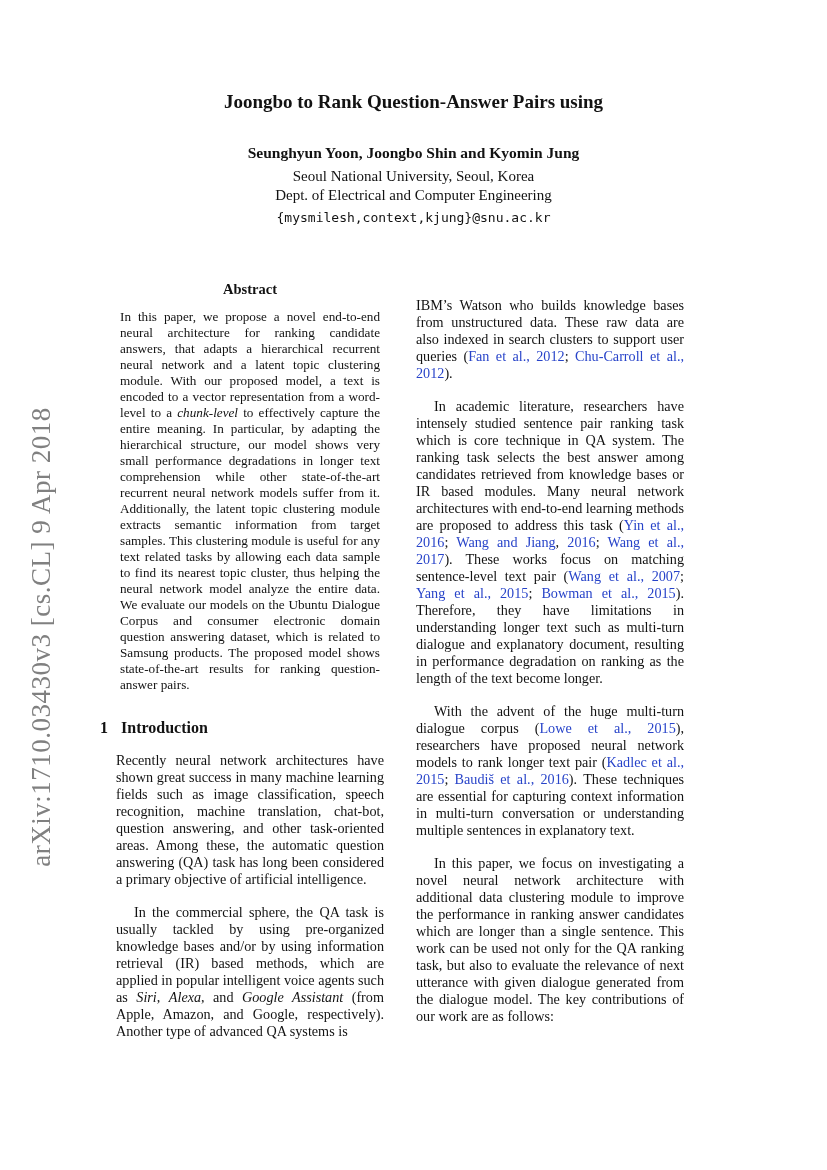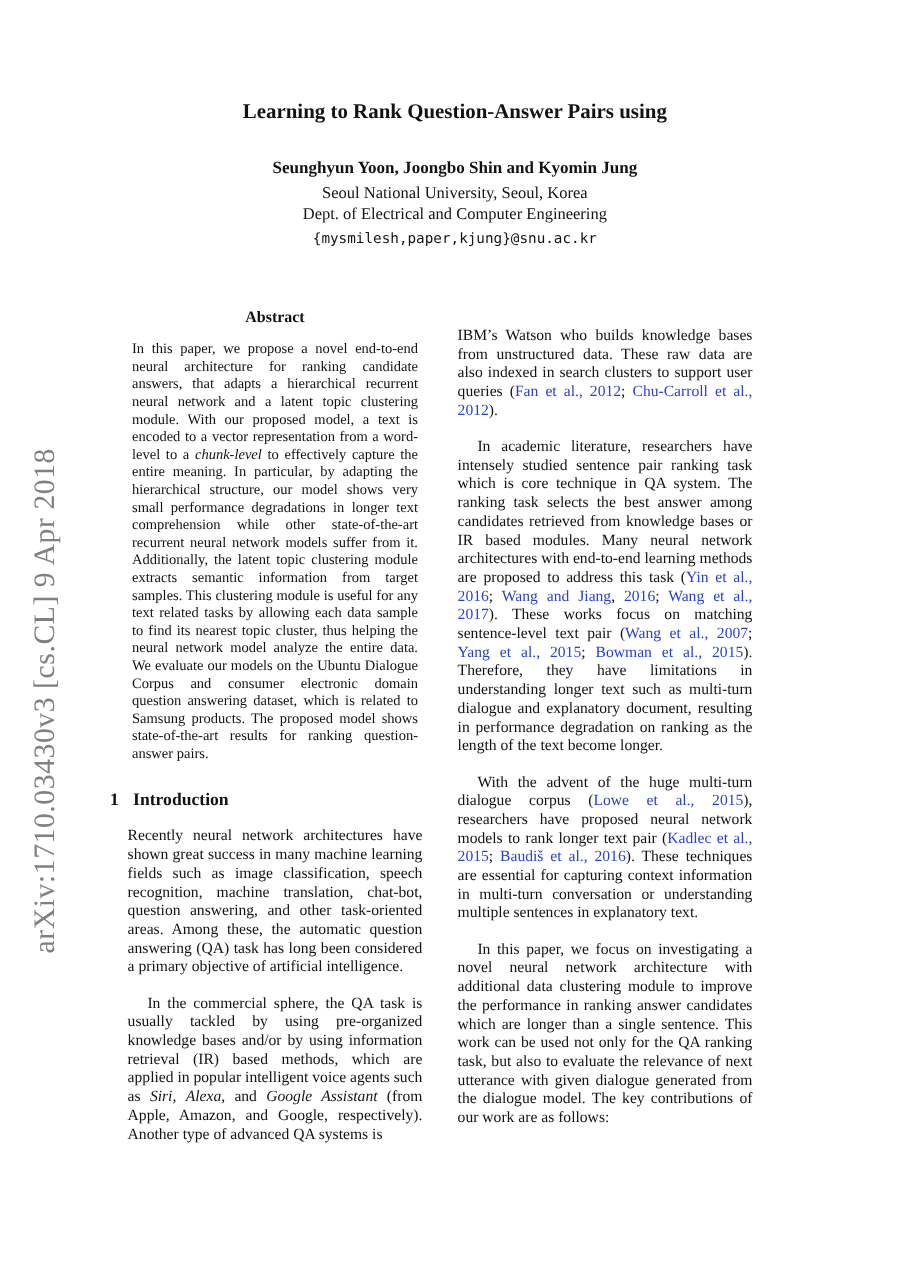--- a/index.html
+++ b/index.html
@@ -88,7 +88,7 @@
   <div class="arxiv-stamp">arXiv:1710.03430v3  [cs.CL]  9 Apr 2018</div>
 
   <div class="header">
-    <div class="title-line">Learning to Rank Question-Answer Pairs using</div>
+    <div class="title-line">Joongbo to Rank Question-Answer Pairs using</div>
 
     <div class="authors">Seunghyun Yoon, Joongbo Shin and Kyomin Jung</div>
 

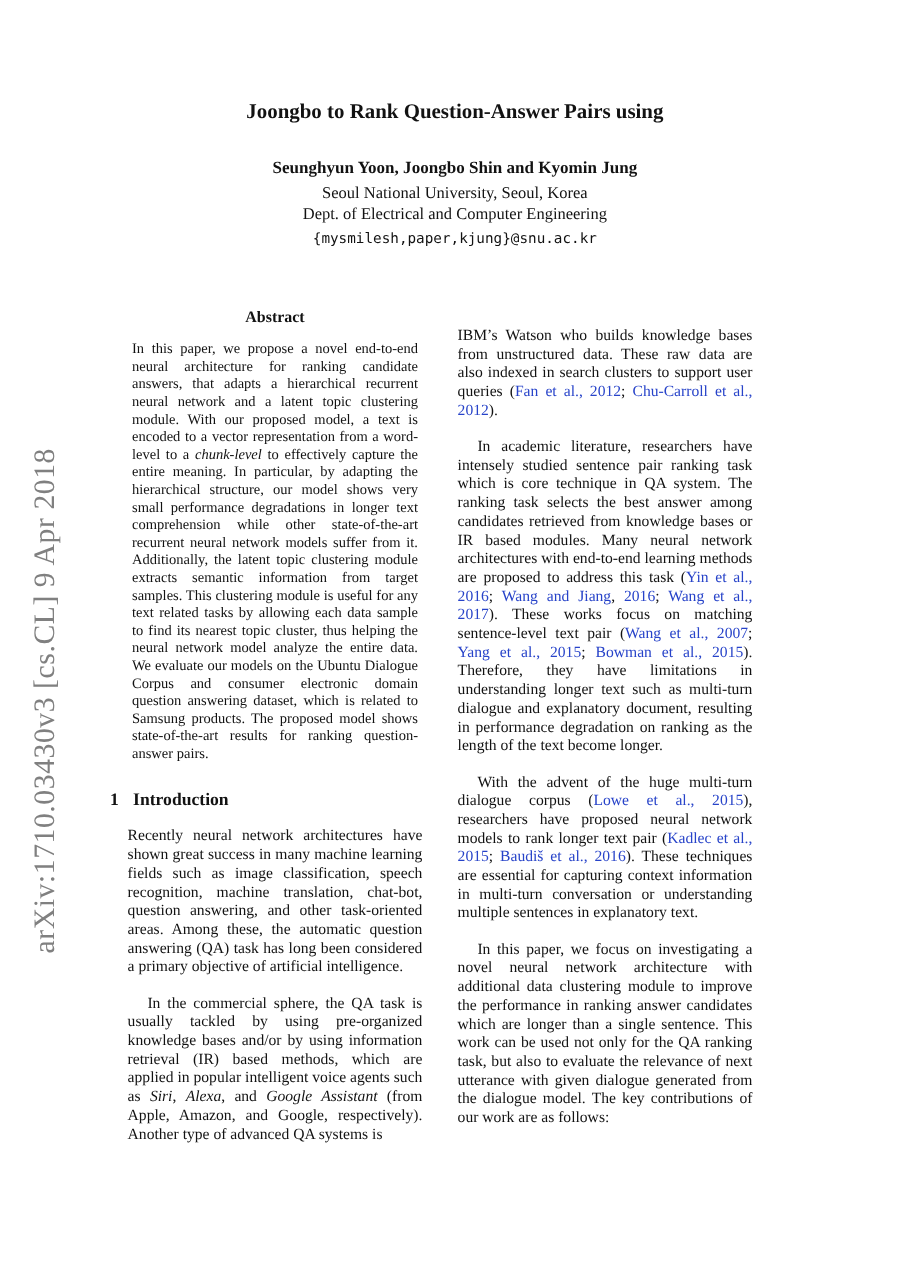--- a/index.html
+++ b/index.html
@@ -97,7 +97,7 @@
       <div class="affil-line">Dept. of Electrical and Computer Engineering</div>
     </div>
 
-    <div class="email-line">{mysmilesh,paper,kjung}@snu.ac.kr</div>
+    <div class="email-line">{mysmilesh,context,kjung}@snu.ac.kr</div>
   </div>
 
   <div class="columns">

